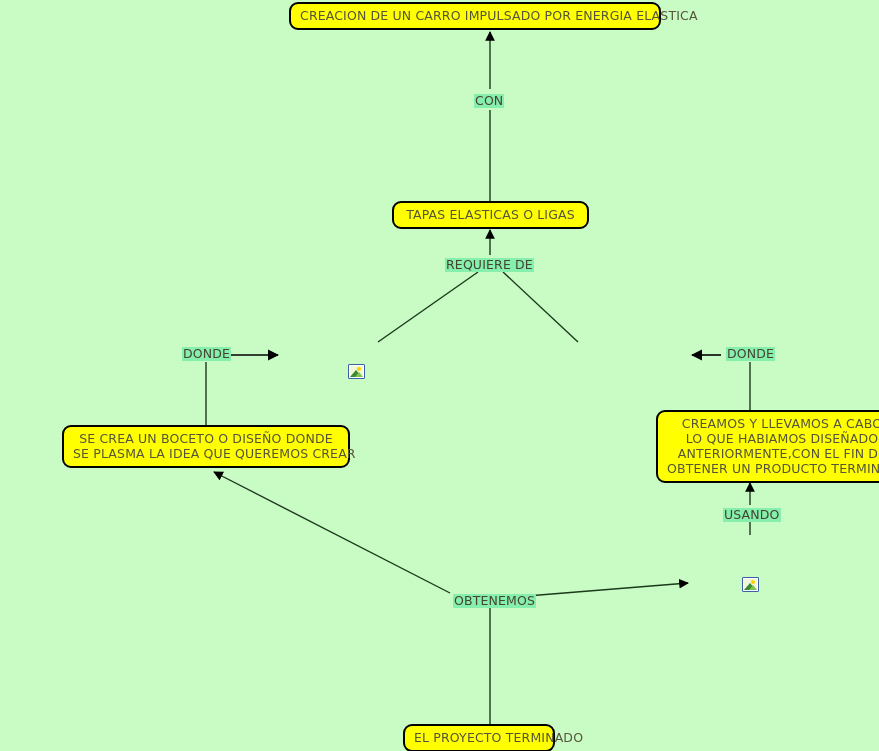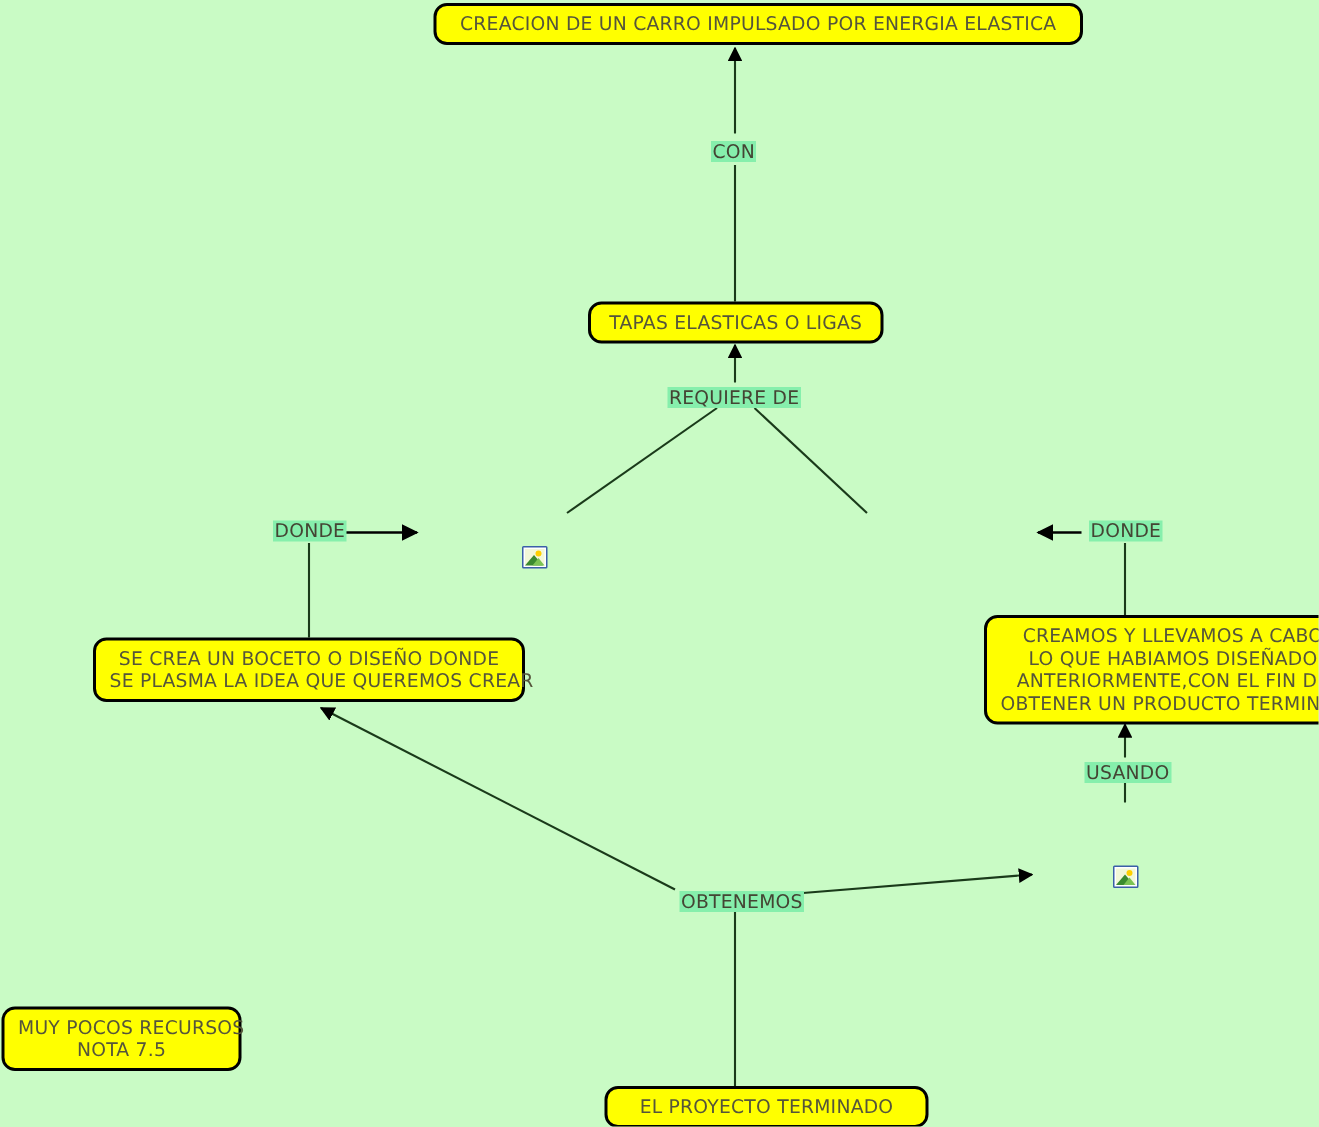--- a/index.html
+++ b/index.html
@@ -126,7 +126,7 @@
     <line x1="490" y1="608" x2="490" y2="724" stroke="#1a3a1a" stroke-width="1.4"></line>
   </svg>
 
-  <div class="node" style="left:289px;top:2px;width:433px;">CREACION DE UN CARRO IMPULSADO POR ENERGIA ELASTICA</div>
+  <div class="node" style="left:289px;top:2px;width:372px;">CREACION DE UN CARRO IMPULSADO POR ENERGIA ELASTICA</div>
   <div class="node" style="left:392px;top:201px;width:197px;">TAPAS ELASTICAS O LIGAS</div>
   <div class="node" style="left:62px;top:425px;width:288px;">SE CREA UN BOCETO O DISEÑO DONDE
 SE PLASMA LA IDEA QUE QUEREMOS CREAR</div>

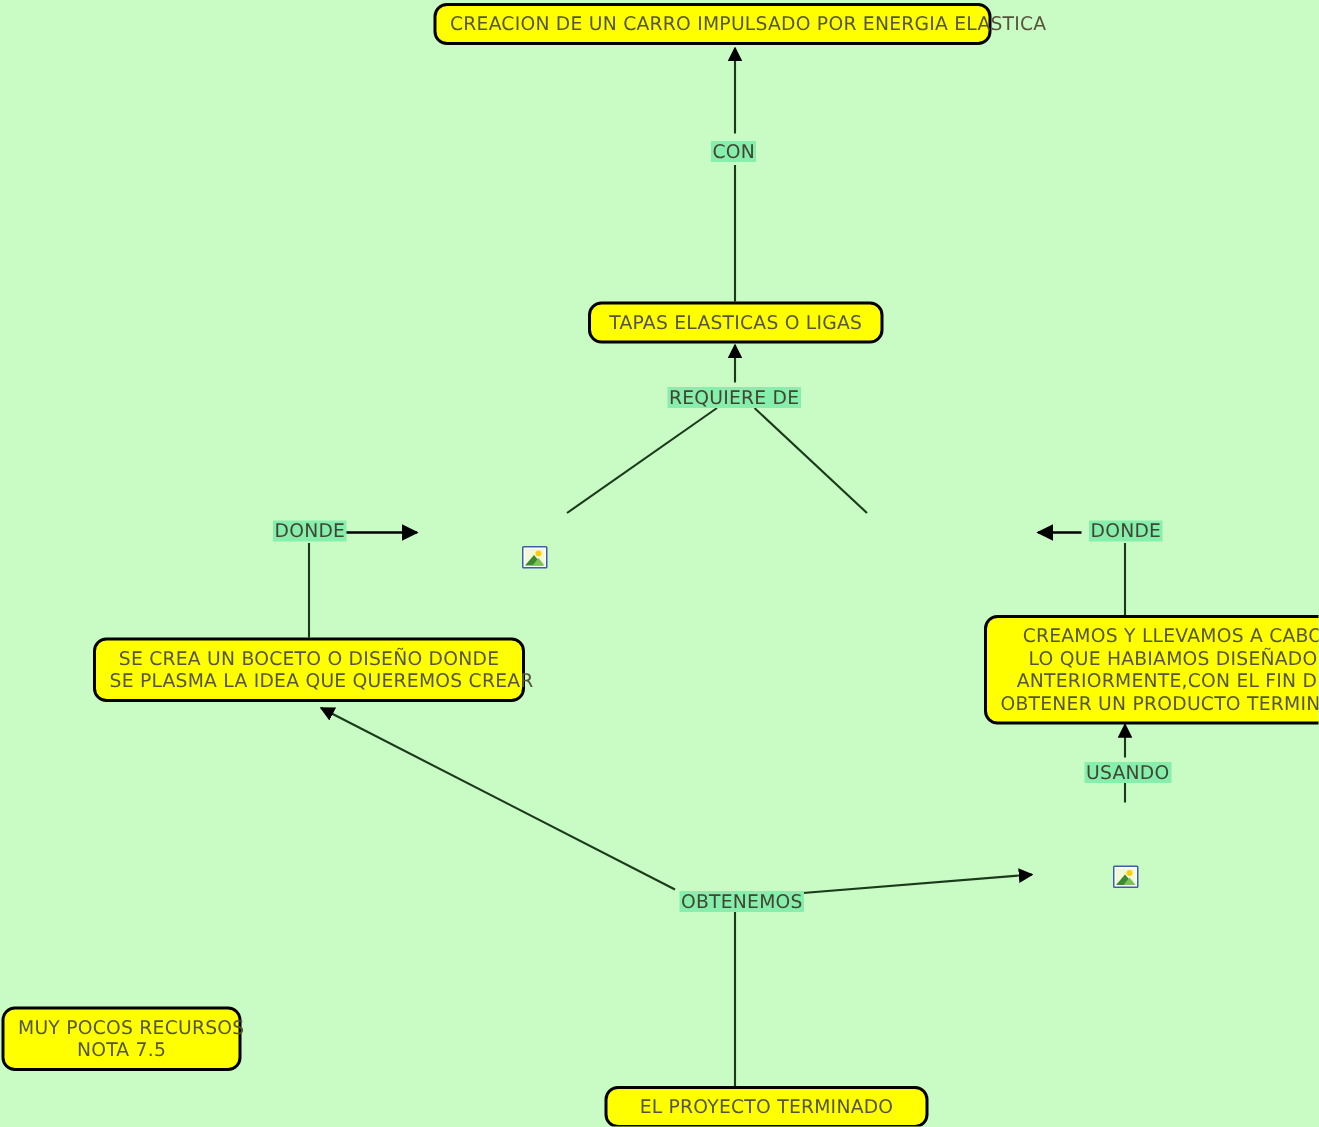--- a/index.html
+++ b/index.html
@@ -134,8 +134,6 @@
 LO QUE HABIAMOS DISEÑADO
 ANTERIORMENTE,CON EL FIN DE
 OBTENER UN PRODUCTO TERMINADO.</div>
-  <div class="node" style="left:1px;top:671px;width:160px;">MUY POCOS RECURSOS
-NOTA 7.5</div>
   <div class="node" style="left:403px;top:724px;width:216px;">EL PROYECTO TERMINADO</div>
 
   <div class="edge-label" style="left:474px;top:94px;">CON</div>

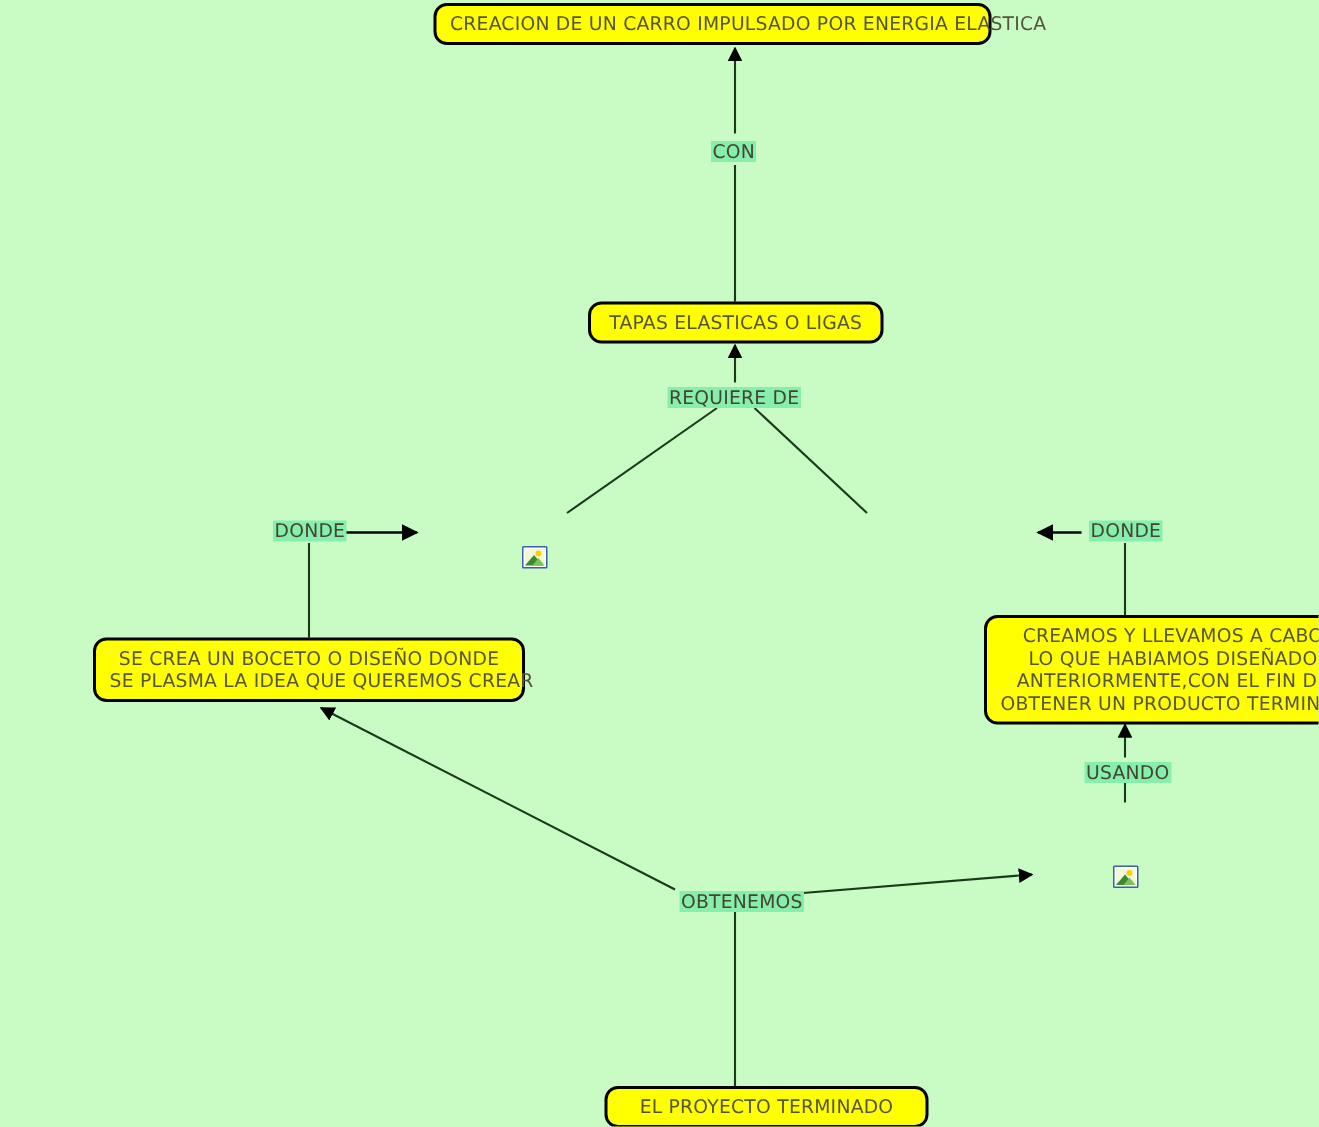--- a/index.html
+++ b/index.html
@@ -134,7 +134,7 @@
 LO QUE HABIAMOS DISEÑADO
 ANTERIORMENTE,CON EL FIN DE
 OBTENER UN PRODUCTO TERMINADO.</div>
-  <div class="node" style="left:403px;top:724px;width:216px;">EL PROYECTO TERMINADO</div>
+  <div class="node" style="left:403px;top:724px;width:152px;">EL PROYECTO TERMINADO</div>
 
   <div class="edge-label" style="left:474px;top:94px;">CON</div>
   <div class="edge-label" style="left:445px;top:258px;">REQUIERE DE</div>

